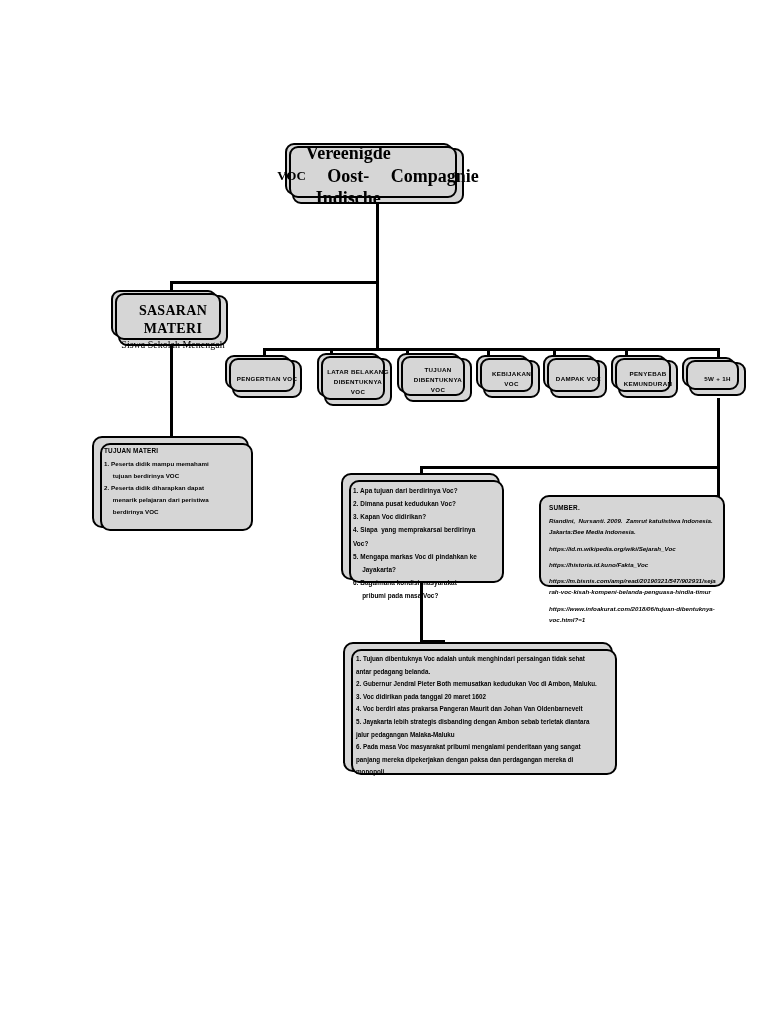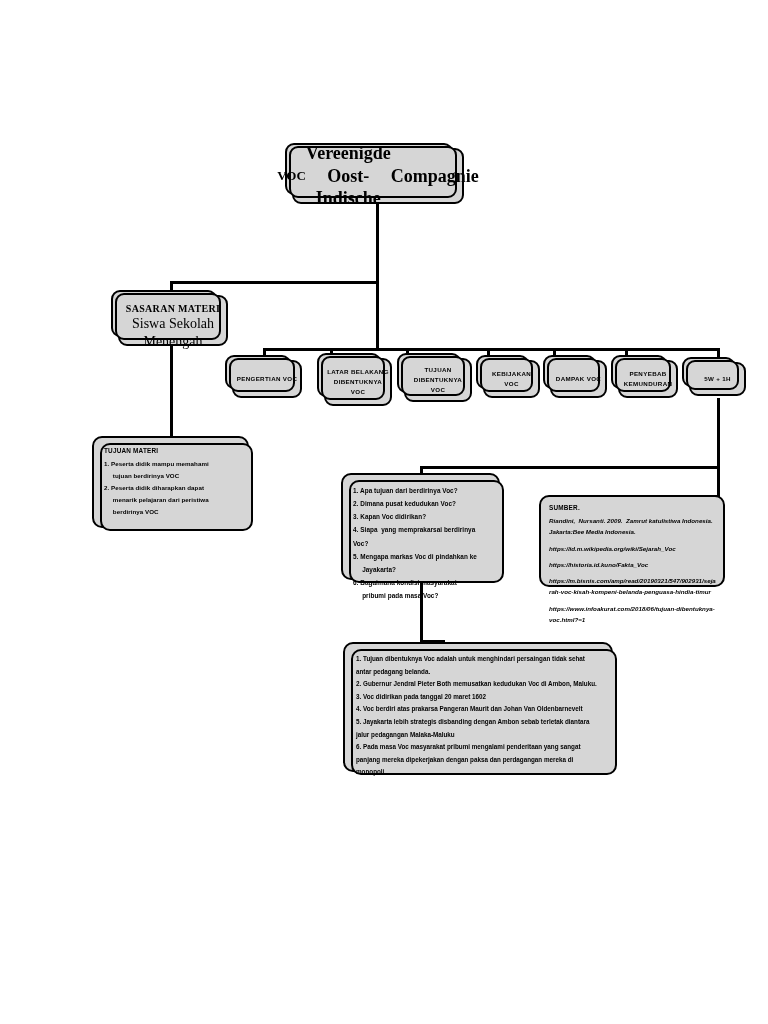--- a/index.html
+++ b/index.html
@@ -32,7 +32,7 @@
 
   .serif-box{font-family:"Liberation Serif",serif;font-weight:bold;
              line-height:1.3;}
-  .serif-box .big{font-size:10px;letter-spacing:.3px;margin-top:12px;}
+  .serif-box .big{font-size:14px;letter-spacing:.3px;margin-top:12px;}
   .serif-box .small{font-size:14px;font-weight:normal;}
 
   .cat{font-size:6.2px;font-weight:bold;letter-spacing:.35px;line-height:1.6;}

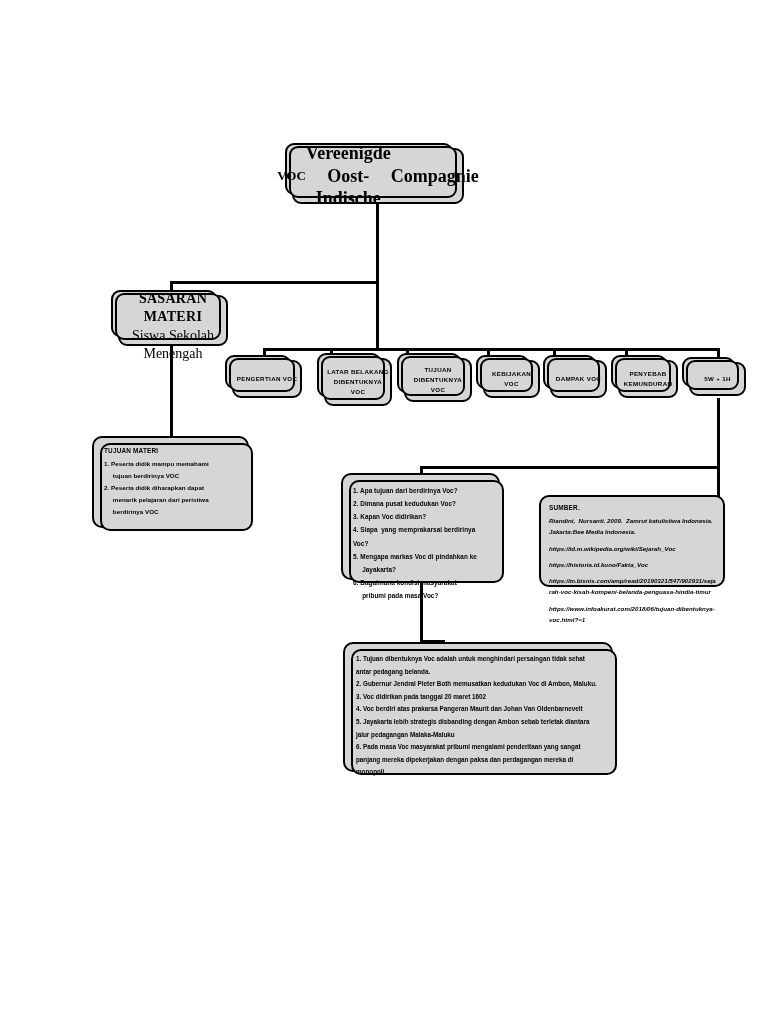--- a/index.html
+++ b/index.html
@@ -33,7 +33,7 @@
   .serif-box{font-family:"Liberation Serif",serif;font-weight:bold;
              line-height:1.3;}
   .serif-box .big{font-size:14px;letter-spacing:.3px;margin-top:12px;}
-  .serif-box .small{font-size:14px;font-weight:normal;}
+  .serif-box .small{font-size:10px;font-weight:normal;}
 
   .cat{font-size:6.2px;font-weight:bold;letter-spacing:.35px;line-height:1.6;}
 

